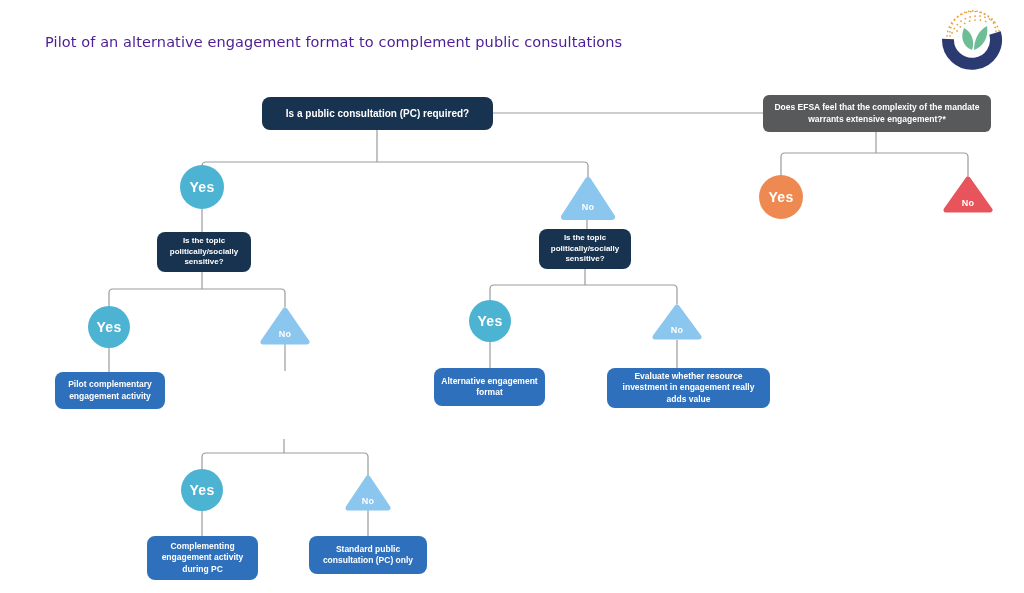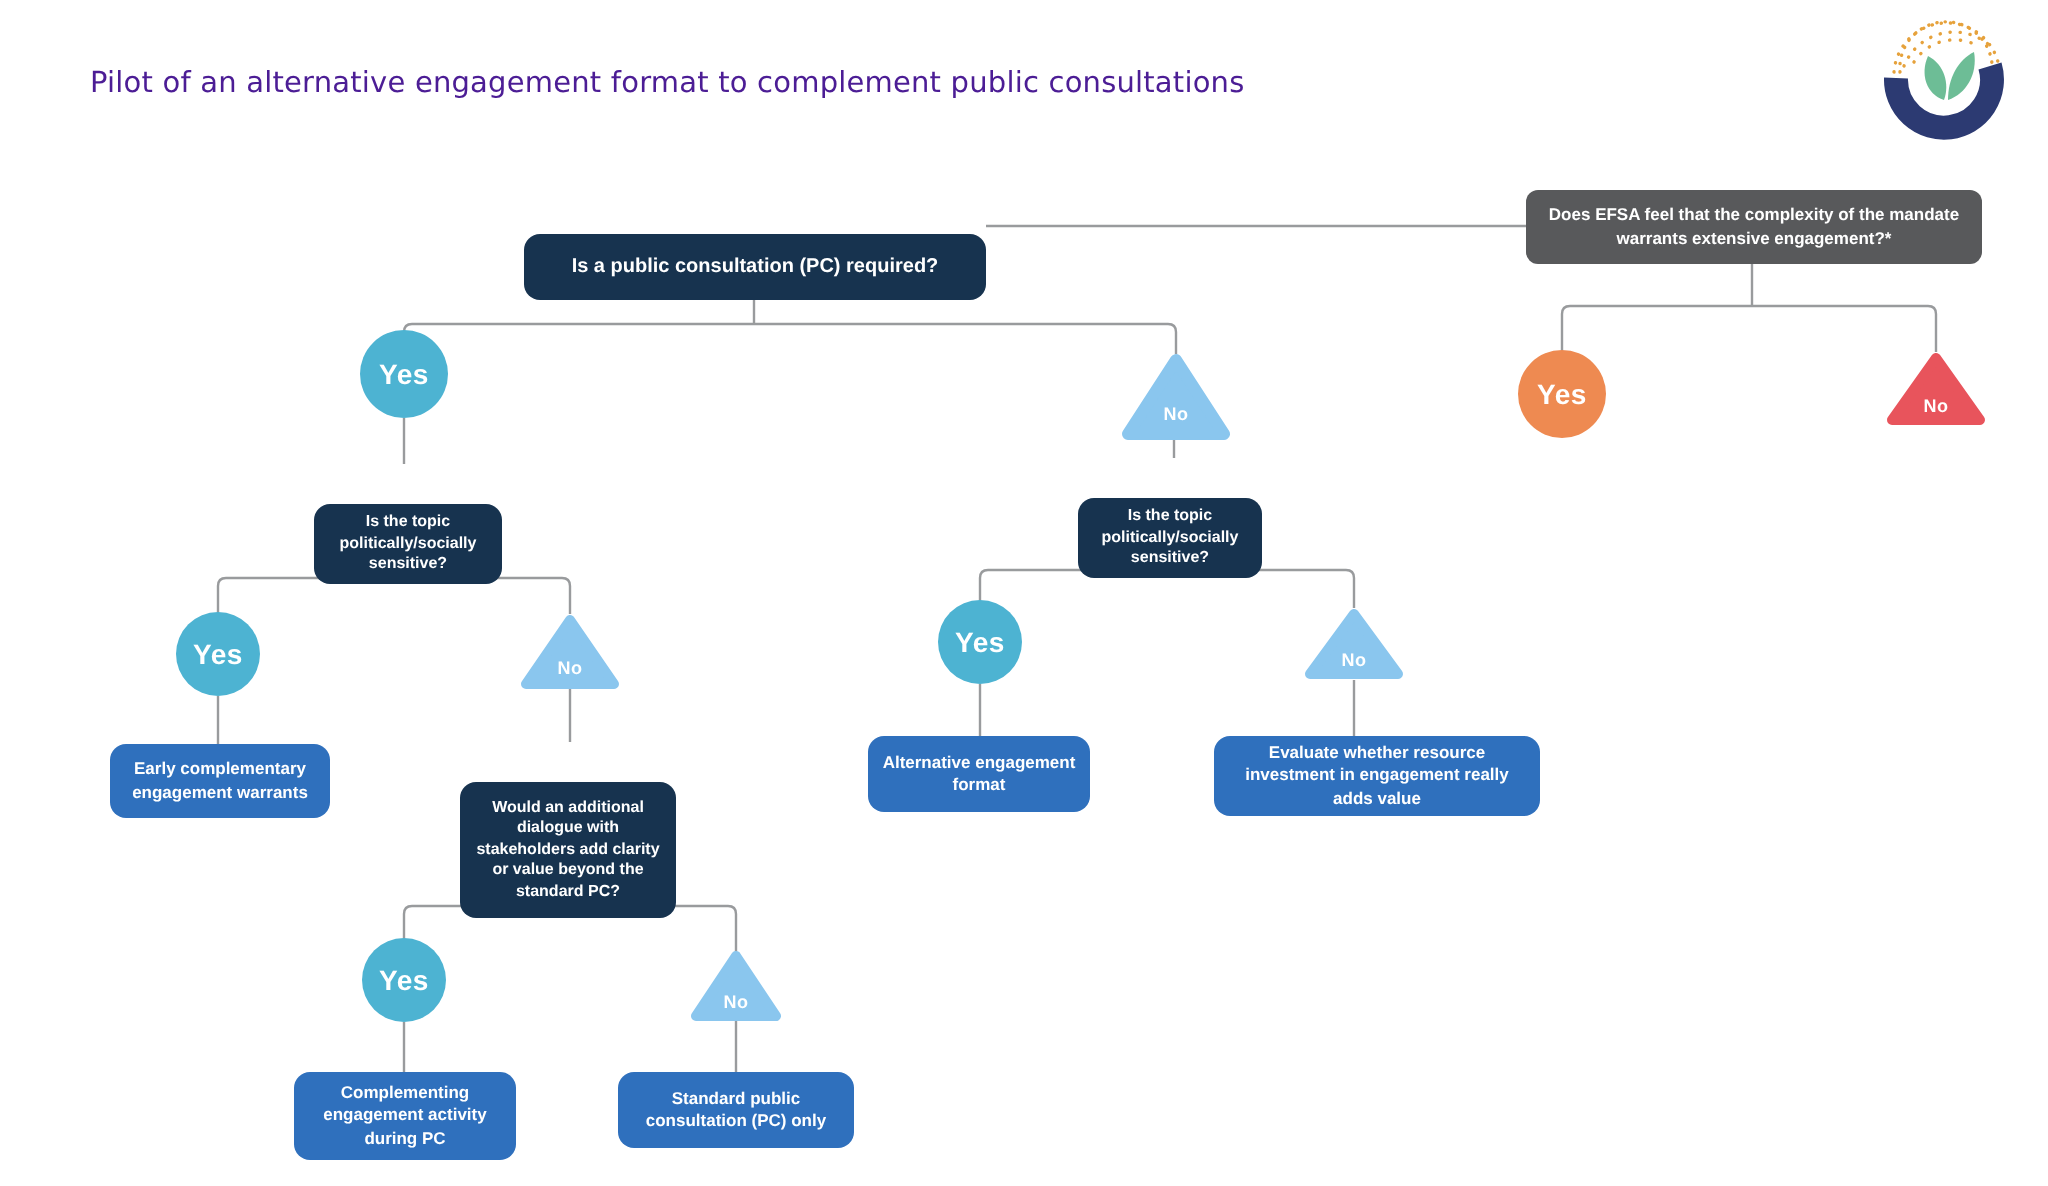--- a/index.html
+++ b/index.html
@@ -25,7 +25,7 @@
     text-align: center; color: #ffffff; font-weight: 700; line-height: 1.3;
     border-radius: 8px; padding: 3px 6px;
   }
-  .node.navy { background: #17334f; margin-top: 20px; }
+  .node.navy { background: #17334f; }
   .node.gray { background: #58595b; border-radius: 6px; text-align: center; }
   .node.blue { background: #2f70bd; }
 

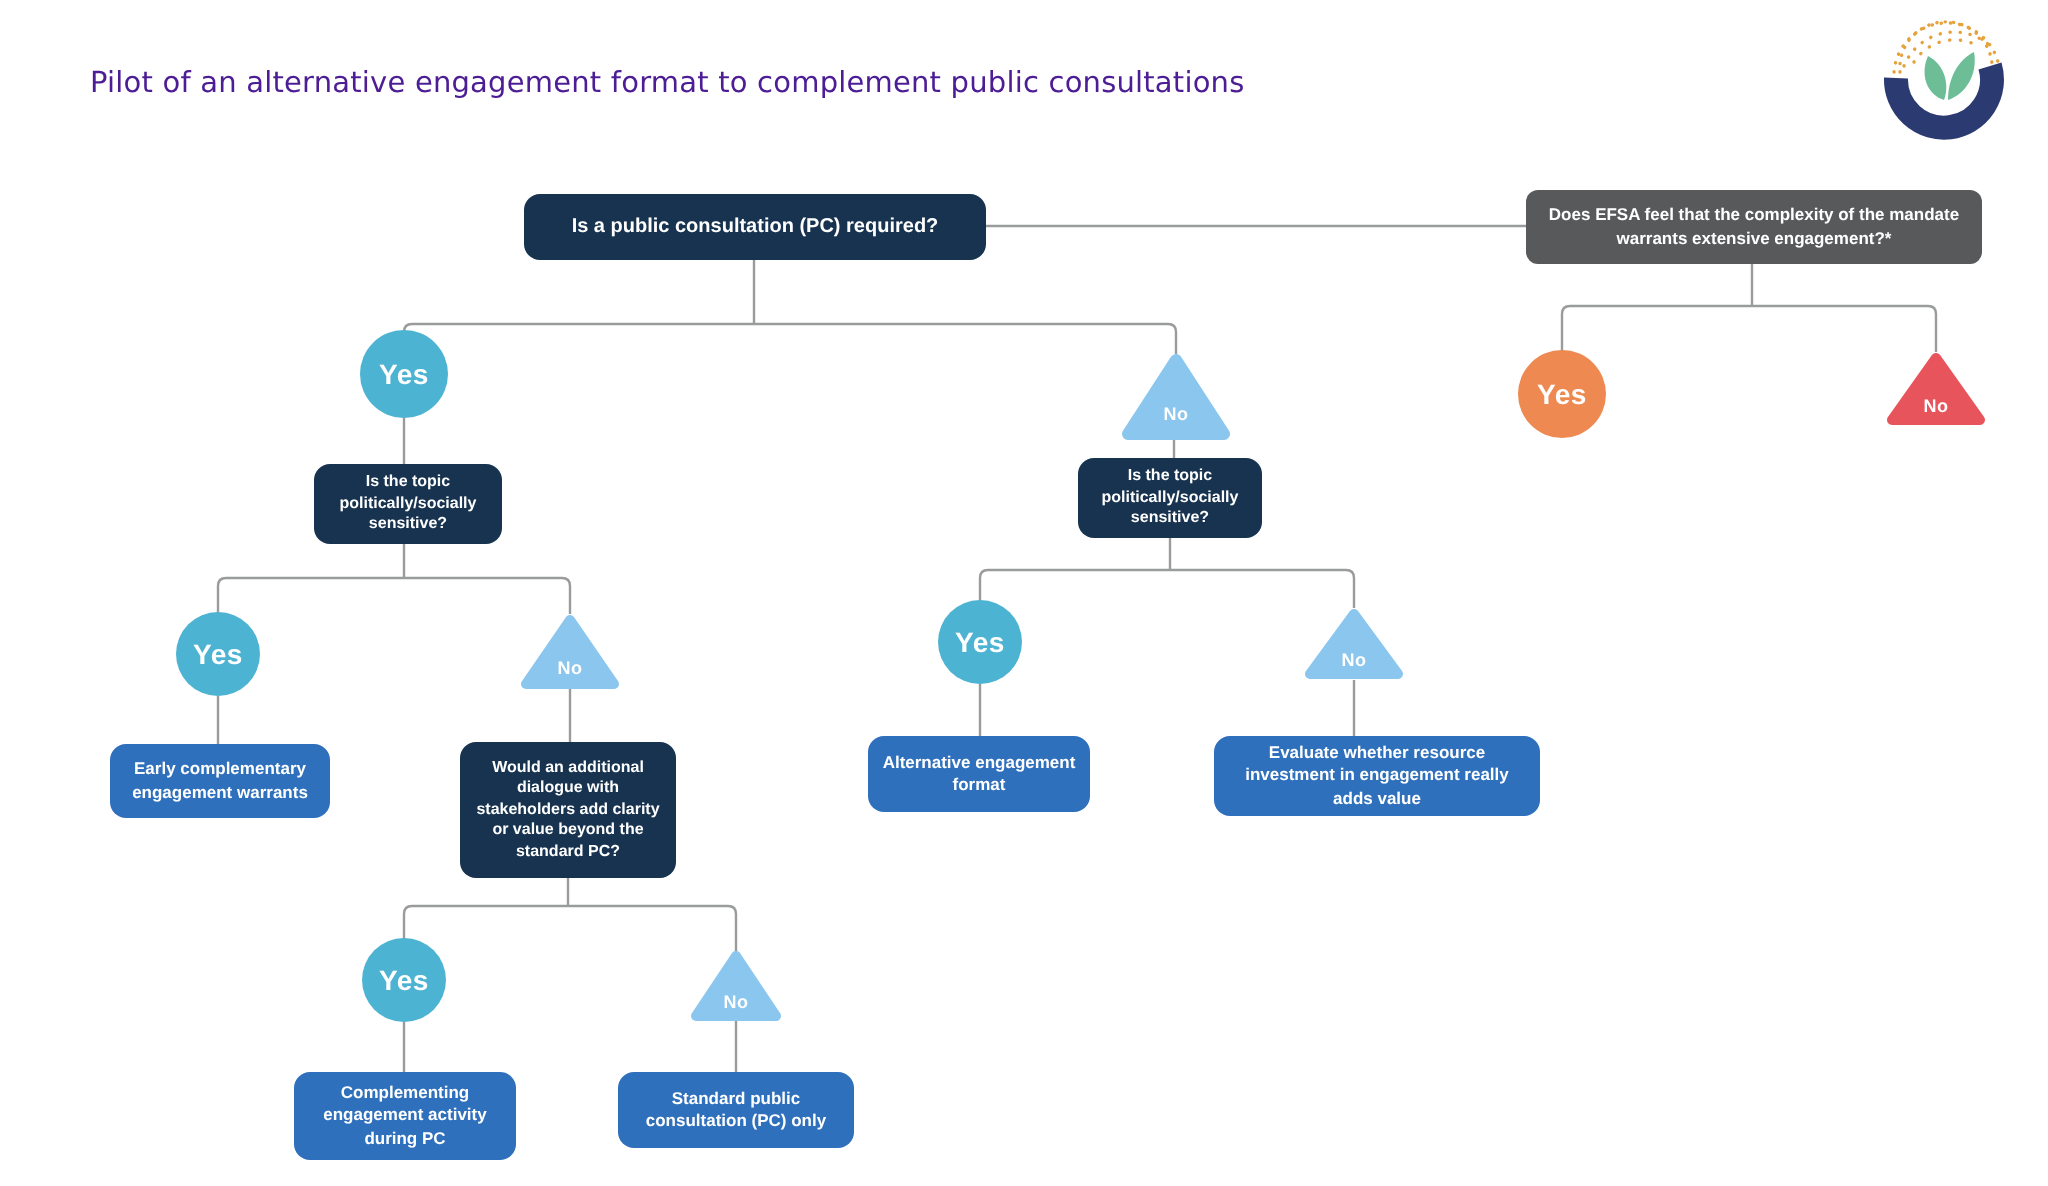--- a/index.html
+++ b/index.html
@@ -121,7 +121,7 @@
 
   <div class="node navy q3">Would an additional dialogue with stakeholders add clarity or value beyond the standard PC?</div>
 
-  <div class="node blue a1">Early complementary engagement warrants</div>
+  <div class="node blue a1">Pilot complementary engagement activity</div>
 
   <div class="node blue a2">Alternative engagement format</div>
 

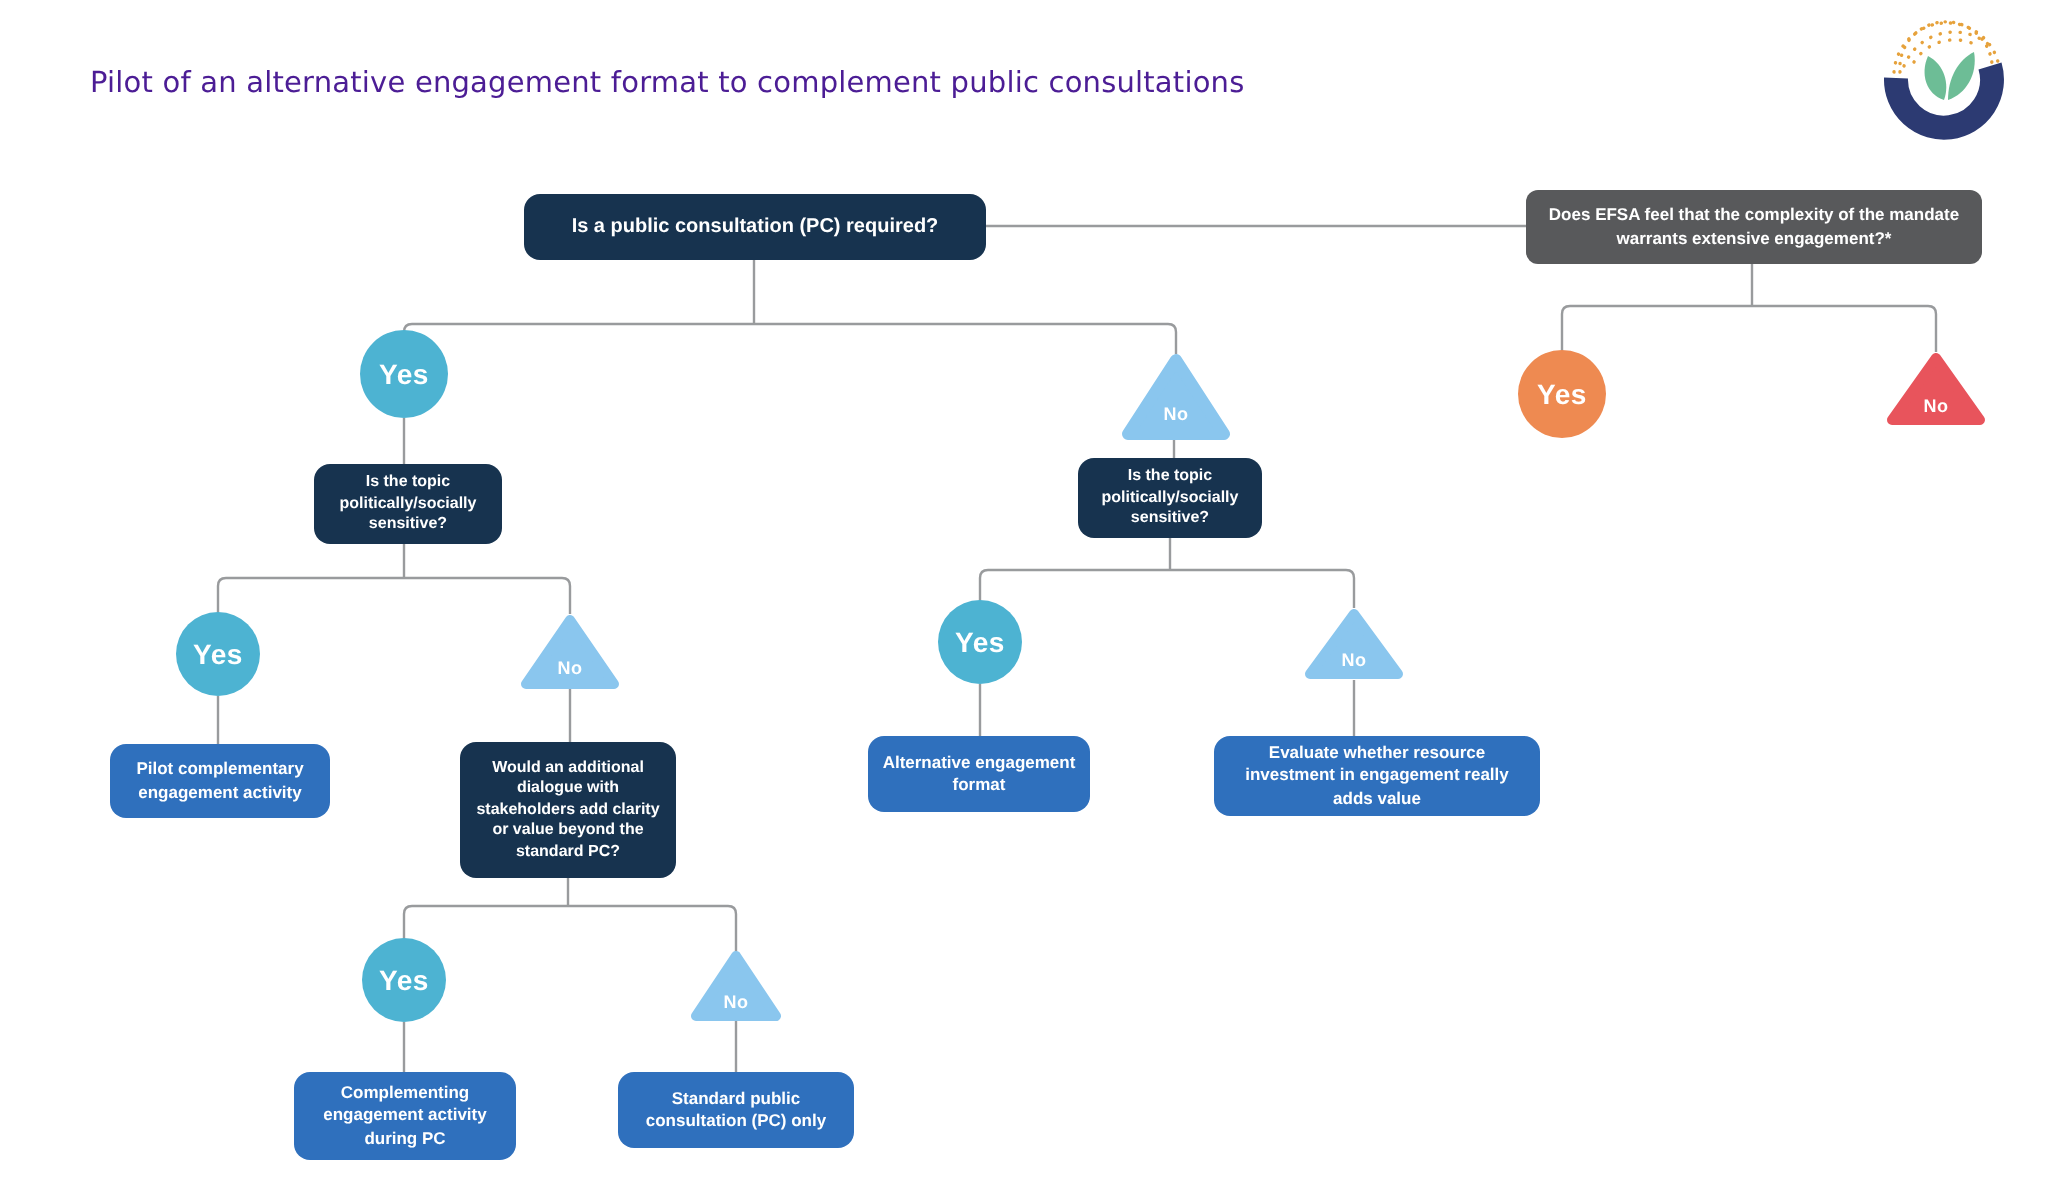--- a/index.html
+++ b/index.html
@@ -119,7 +119,6 @@
 
   <div class="node navy q2r">Is the topic politically/socially sensitive?</div>
 
-  <div class="node navy q3">Would an additional dialogue with stakeholders add clarity or value beyond the standard PC?</div>
 
   <div class="node blue a1">Pilot complementary engagement activity</div>
 

